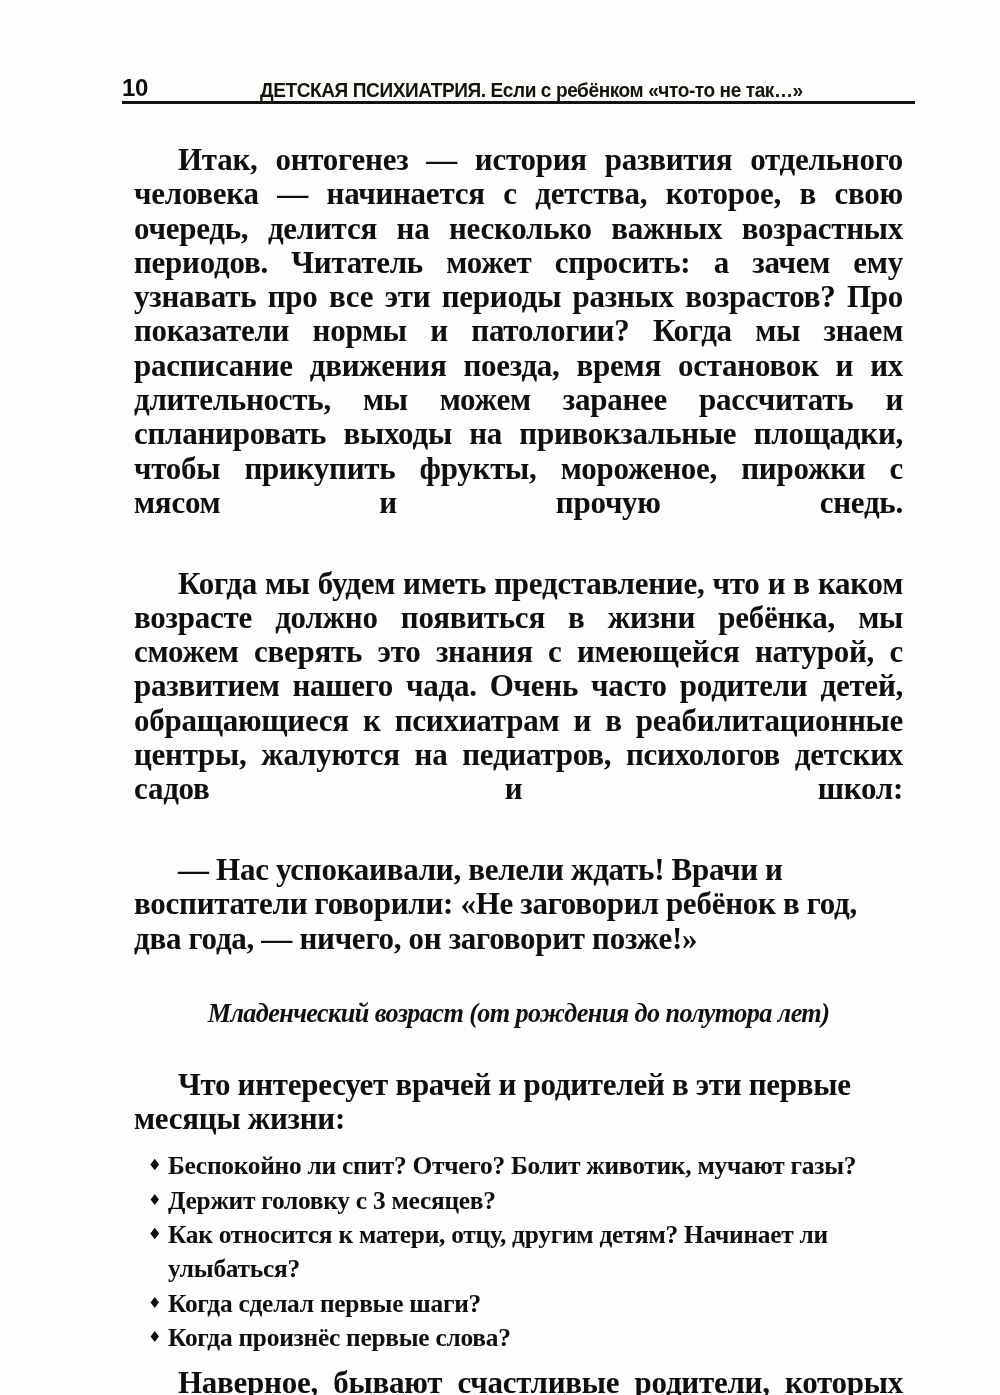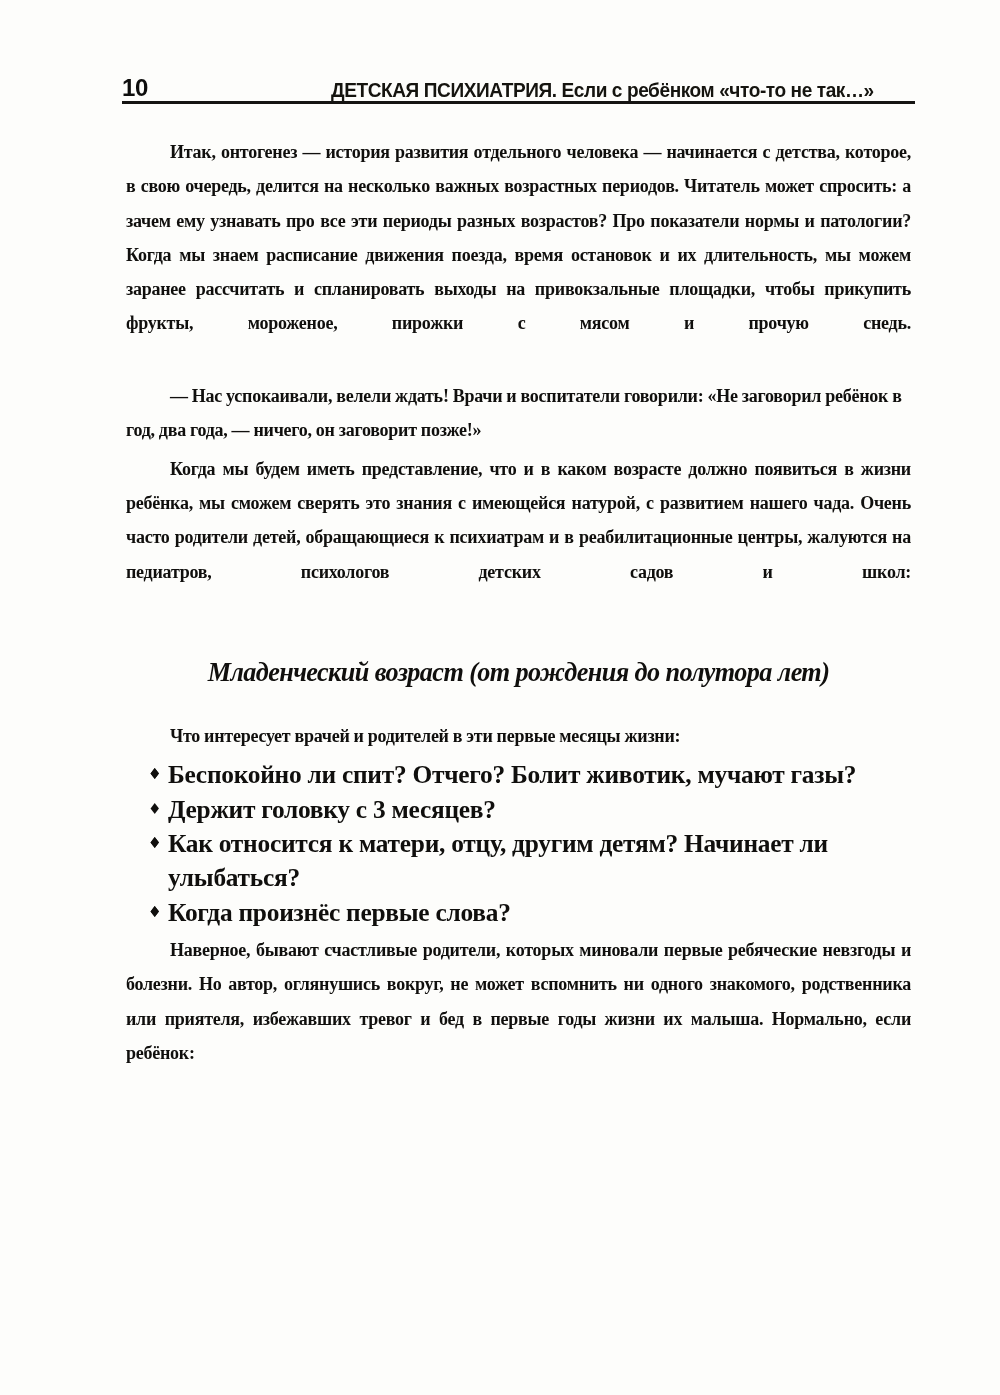--- a/index.html
+++ b/index.html
@@ -28,7 +28,7 @@
     height: 42px;
     display: flex;
     align-items: flex-end;
-    justify-content: space-between;
+    justify-content: flex-start;
     gap: 18px;
   }
   .folio {

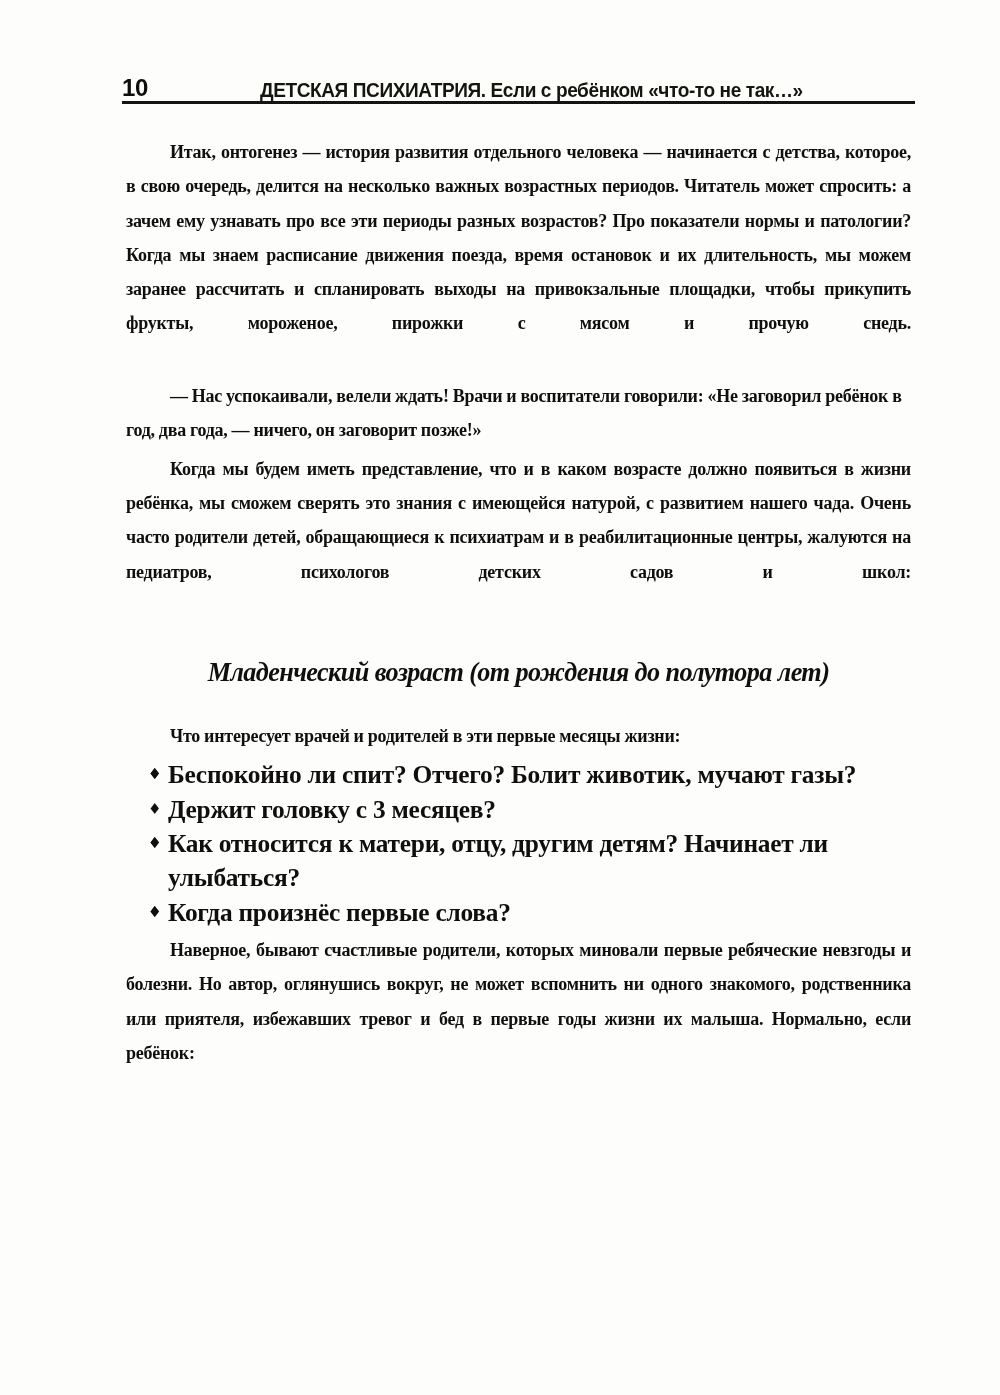--- a/index.html
+++ b/index.html
@@ -69,8 +69,8 @@
     width: 793px;
   }
   p.para {
-    margin: 4px;
-    font-size: 18px;
+    margin: 12px;
+    font-size: 31px;
     line-height: 34.3px;
     font-weight: bold;
     text-align: justify;

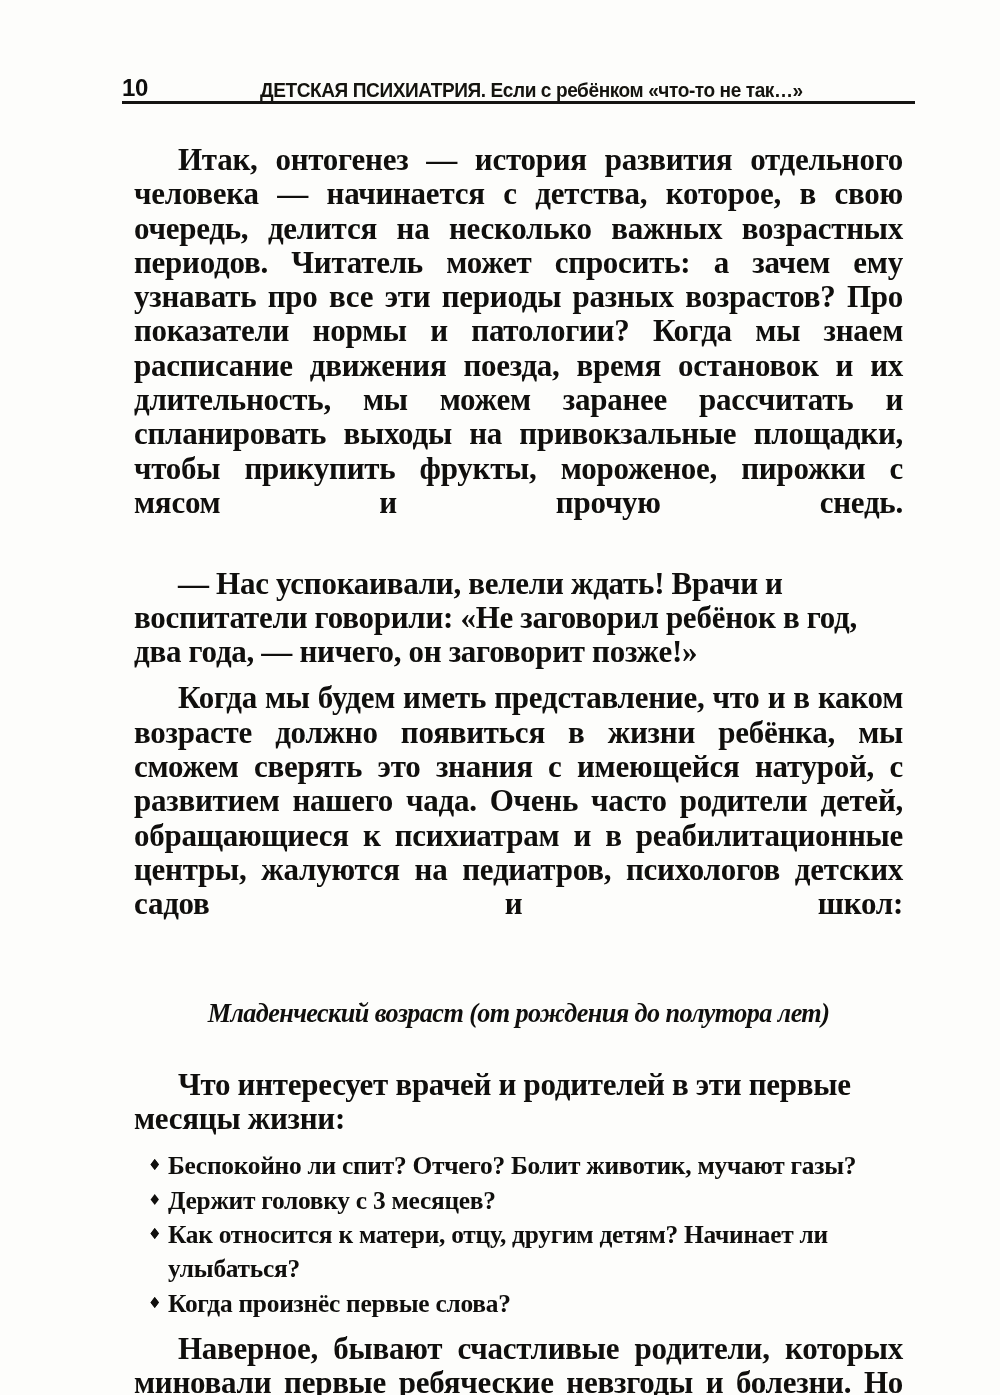--- a/index.html
+++ b/index.html
@@ -144,9 +144,9 @@
 
     <p class="para">Итак, онтогенез — история развития отдельного человека — начинается с детства, которое, в свою очередь, делится на несколько важных возрастных периодов. Читатель может спросить: а зачем ему узнавать про все эти периоды разных возрастов? Про показатели нормы и патологии? Когда мы знаем расписание движения поезда, время остановок и их длительность, мы можем заранее рассчитать и спланировать выходы на привокзальные площадки, чтобы прикупить фрукты, мороженое, пирожки с мясом и прочую снедь.</p>
 
+    <p class="para">Когда мы будем иметь представление, что и в каком возрасте должно появиться в жизни ребёнка, мы сможем сверять это знания с имеющейся натурой, с развитием нашего чада. Очень часто родители детей, обращающиеся к психиатрам и в реабилитационные центры, жалуются на педиатров, психологов детских садов и школ:</p>
+
     <p class="para nojust">— Нас успокаивали, велели ждать! Врачи и воспитатели говорили: «Не заговорил ребёнок в год, два года, — ничего, он заговорит позже!»</p>
-
-    <p class="para">Когда мы будем иметь представление, что и в каком возрасте должно появиться в жизни ребёнка, мы сможем сверять это знания с имеющейся натурой, с развитием нашего чада. Очень часто родители детей, обращающиеся к психиатрам и в реабилитационные центры, жалуются на педиатров, психологов детских садов и школ:</p>
 
 
     <div class="spacer-before-heading"></div>

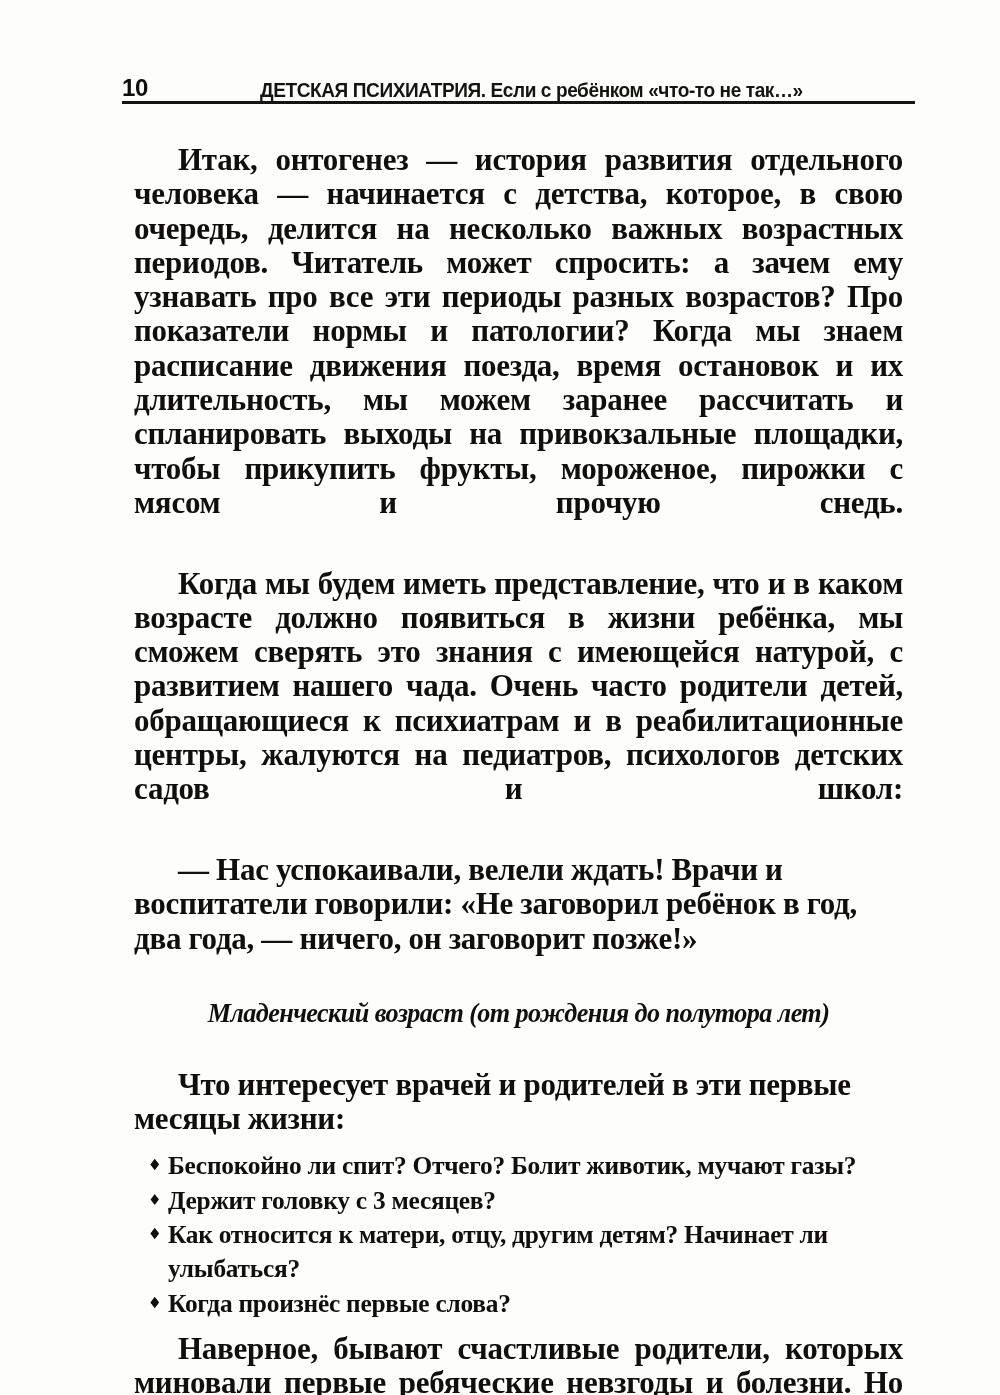--- a/index.html
+++ b/index.html
@@ -176,6 +176,7 @@
       </li>
       <li>
         <span class="bullet-glyph">♦</span>
+        <span class="bullet-text">Когда сделал первые шаги?</span>
       </li>
       <li>
         <span class="bullet-glyph">♦</span>

